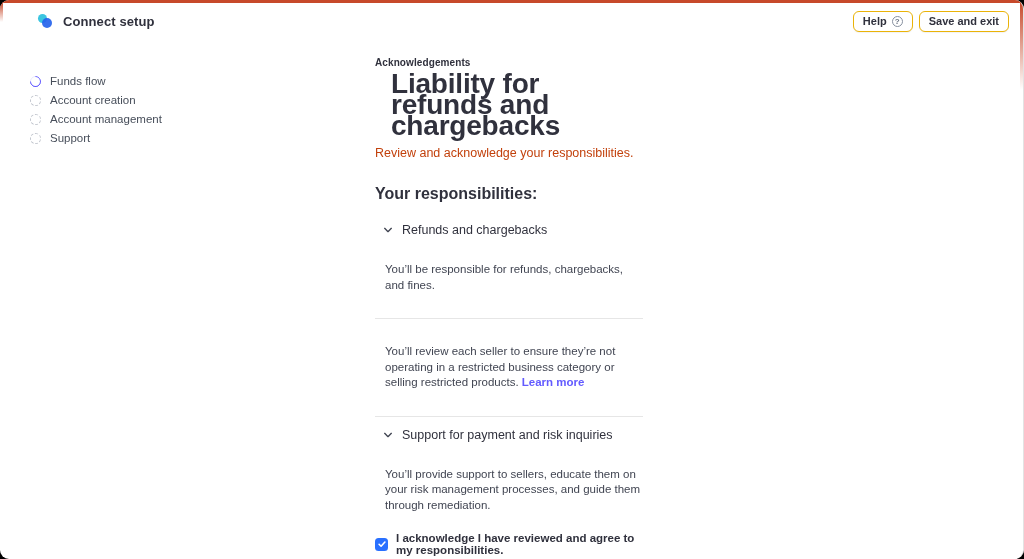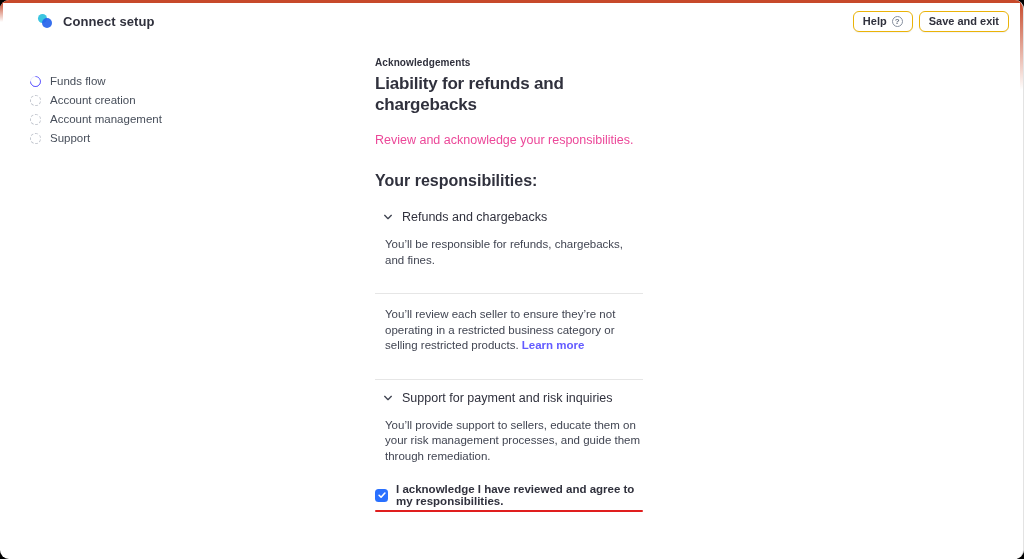--- a/index.html
+++ b/index.html
@@ -41,7 +41,7 @@
   
   .main { position:absolute; left:375px; top:57px; width:268px; }
   .eyebrow { font-size:10px; font-weight:bold; color:#30313d; letter-spacing:.1px; }
-  h1.title { font-size:17px; line-height:21px; font-weight:bold; color:#30313d; letter-spacing:-.2px; margin-top:5px; }
+  h1.title { font-size:28px; line-height:21px; font-weight:bold; color:#30313d; letter-spacing:-.2px; margin-top:5px;margin-left:16px; }
   .subtitle { font-size:12.5px; color:#ec4899; margin-top:18px; }
   .resp-heading { font-size:16px; font-weight:bold; color:#30313d; margin-top:25px; }
 

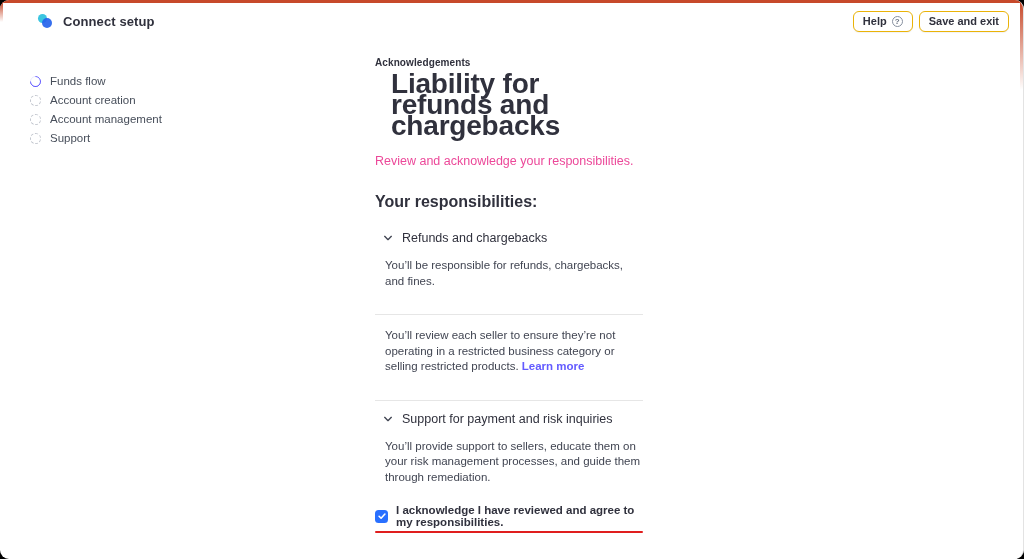--- a/index.html
+++ b/index.html
@@ -42,7 +42,7 @@
   .main { position:absolute; left:375px; top:57px; width:268px; }
   .eyebrow { font-size:10px; font-weight:bold; color:#30313d; letter-spacing:.1px; }
   h1.title { font-size:28px; line-height:21px; font-weight:bold; color:#30313d; letter-spacing:-.2px; margin-top:5px;margin-left:16px; }
-  .subtitle { font-size:12.5px; color:#ec4899; margin-top:18px; }
+  .subtitle { font-size:12.5px; color:#c2410c; margin-top:10px; }
   .resp-heading { font-size:16px; font-weight:bold; color:#30313d; margin-top:25px; }
 
   .sections { margin-top:20px; }

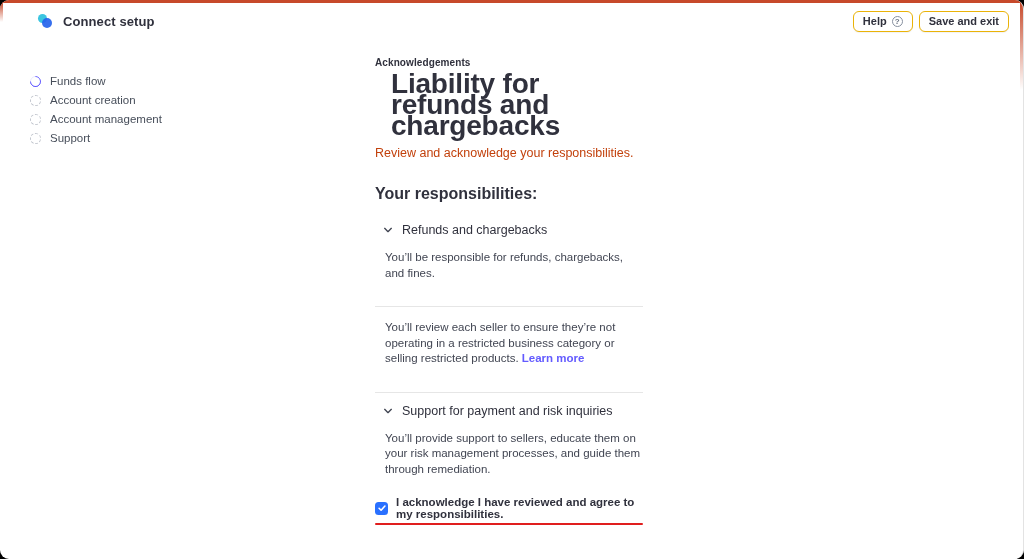--- a/index.html
+++ b/index.html
@@ -49,7 +49,7 @@
   .sec-header { display:flex; align-items:center; gap:9px; padding-left:8px; cursor:pointer; }
   .sec-title { font-size:12.5px; font-weight:normal; color:#30313d; }
   .chev { display:flex; width:10px; height:10px; flex:0 0 auto; }
-  .sec-body { font-size:11.5px; line-height:15.5px; color:#414552; margin:13px 0 0 10px; }
+  .sec-body { font-size:11.5px; line-height:15.5px; color:#414552; margin:25px 0 0 10px; }
   .inline-link { color:#635bff; font-weight:bold; cursor:pointer; }
   .divider { height:1px; background:#e6e6e6; margin:12px 0 11px 0; }
   .gap-after-body { height:13px; }

